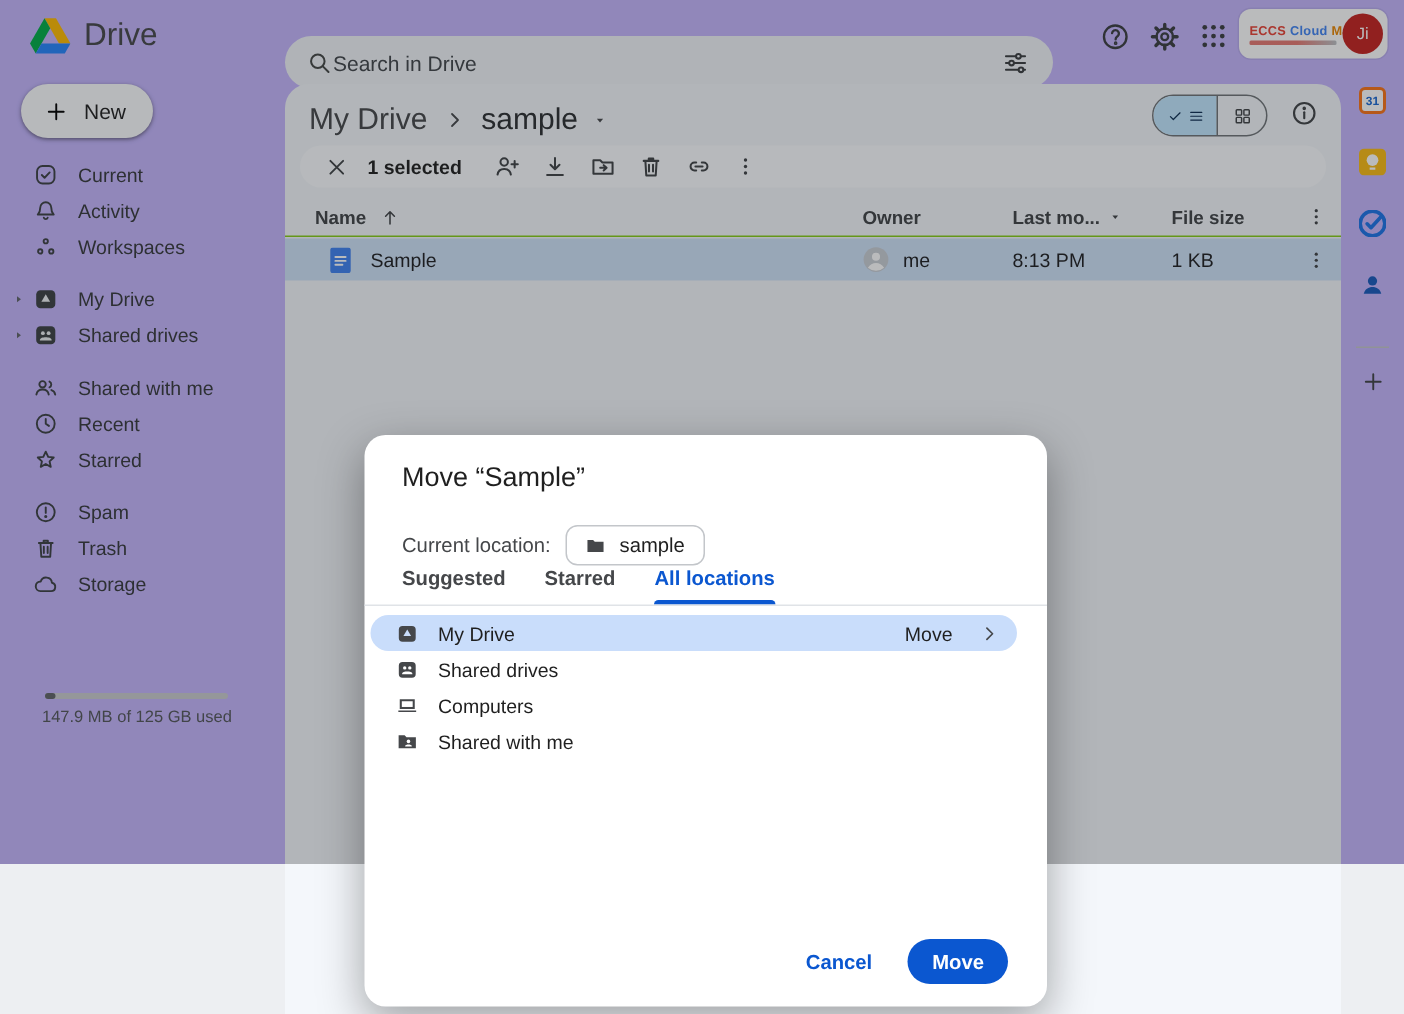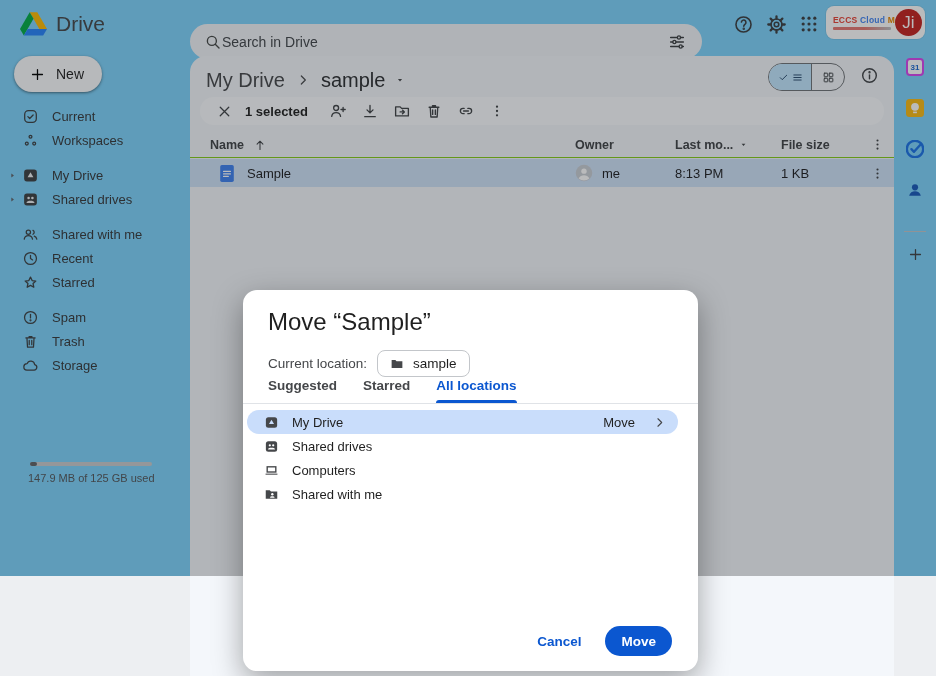--- a/index.html
+++ b/index.html
@@ -5,7 +5,7 @@
   * { margin:0; padding:0; box-sizing:border-box; }
   html,body { width:936px; height:676px; overflow:hidden; }
   body { font-family:"Liberation Sans","DejaVu Sans",sans-serif; background:#edeff2; }
-  .screen { position:relative; width:936px; height:576px; background:#7dd3fc;text-decoration:underline; }
+  .screen { position:relative; width:936px; height:576px; background:#c4b5fd;text-decoration:underline; }
   svg { display:block; }
   .s { stroke:currentColor; fill:none; stroke-width:1.8; stroke-linecap:round; stroke-linejoin:round; }
   .f { fill:currentColor; stroke:none; }

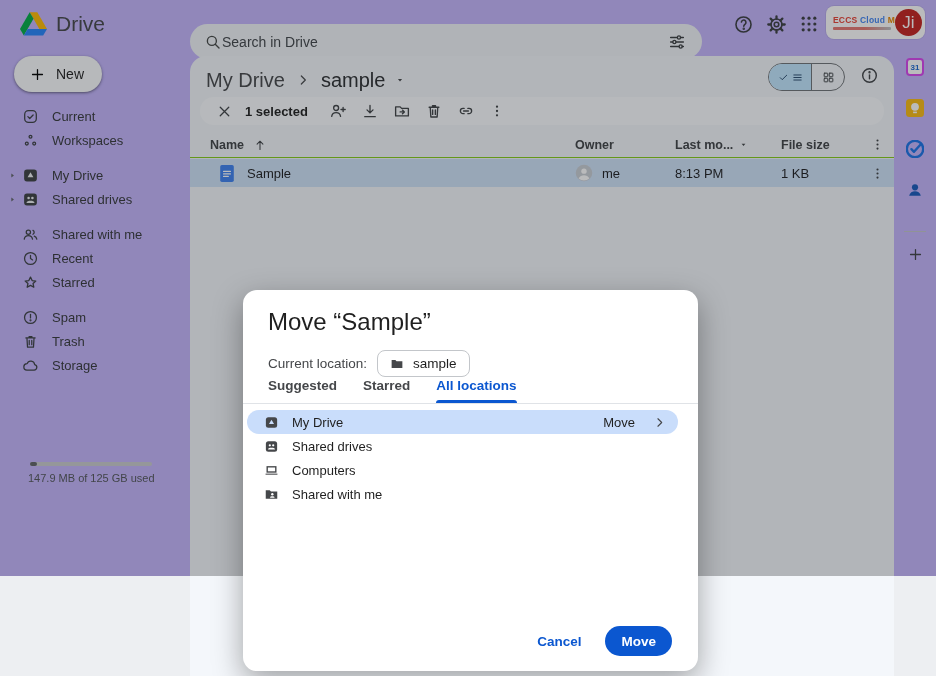--- a/index.html
+++ b/index.html
@@ -24,7 +24,7 @@
   .badge-title { font-size:8.5px; font-weight:bold; letter-spacing:.2px; white-space:nowrap; }
   .badge-title .w1{color:#e94235;} .badge-title .w2{color:#4285f4;} .badge-title .w3{color:#ea8600;}
   .badge-tagline { margin-top:2px; height:2.5px; width:58px; background:linear-gradient(90deg,#d93025 55%,#9aa0a6); opacity:.65; border-radius:1px; }
-  .avatar { margin-left:auto; width:27px; height:27px; border-radius:50%; background:#c5221f; color:#fff; font-size:17px; display:flex; align-items:center; justify-content:center; cursor:pointer; }
+  .avatar { margin-left:auto; width:27px; height:27px; border-radius:50%; background:#c5221f; color:#fff; font-size:11px; display:flex; align-items:center; justify-content:center; cursor:pointer; }
 
   
   .sidebar { position:absolute; left:0; top:48px; width:190px; height:628px; }

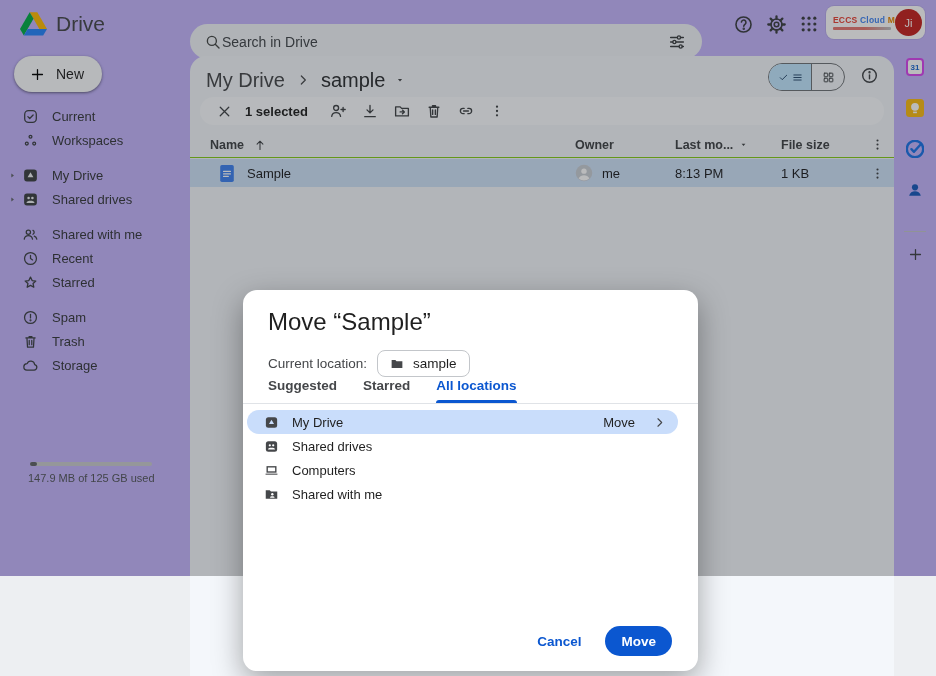--- a/index.html
+++ b/index.html
@@ -64,7 +64,7 @@
   
   .rail { position:absolute; left:894px; top:48px; width:42px; height:628px; display:flex; flex-direction:column; align-items:center; padding-top:10px; }
   .rail-ic { margin-bottom:23px; cursor:pointer; }
-  .cal-ic { width:18px; height:18px; border:2px solid #d946ef; border-radius:4px; background:#fff; display:flex; align-items:center; justify-content:center; font-size:8px; font-weight:bold; color:#1967d2; }
+  .cal-ic { width:18px; height:18px; border:2px solid #f97316; border-radius:4px; background:#fff; display:flex; align-items:center; justify-content:center; font-size:8px; font-weight:bold; color:#1967d2; }
   .rail-div { width:22px; border-top:1px solid #c3c6c9; margin-top:9px; margin-bottom:14px; }
   .rail-plus { color:#3f4246; cursor:pointer; }
 

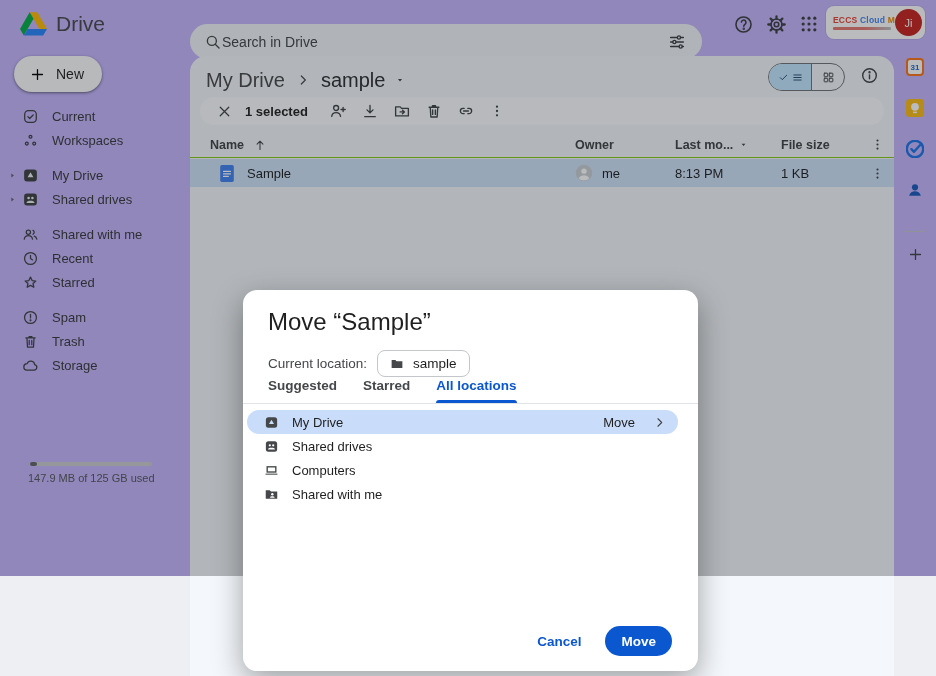--- a/index.html
+++ b/index.html
@@ -182,6 +182,13 @@
       </div>
       <div class="side-item">
         <svg class="s ic" width="17" height="17" viewBox="0 0 24 24">
+            <path d="M12 4a5.2 5.2 0 0 0-5.2 5.2c0 4.2-1.6 5.4-2.3 6.3h15c-.7-.9-2.3-2.1-2.3-6.3A5.2 5.2 0 0 0 12 4z"></path>
+            <path d="M10.2 18.6a1.9 1.9 0 0 0 3.6 0"></path>
+          </svg>
+        <span>Activity</span>
+      </div>
+      <div class="side-item">
+        <svg class="s ic" width="17" height="17" viewBox="0 0 24 24">
             <circle cx="12" cy="6.8" r="2"></circle>
             <circle cx="6.8" cy="16.4" r="2"></circle>
             <circle cx="17.2" cy="16.4" r="2"></circle>

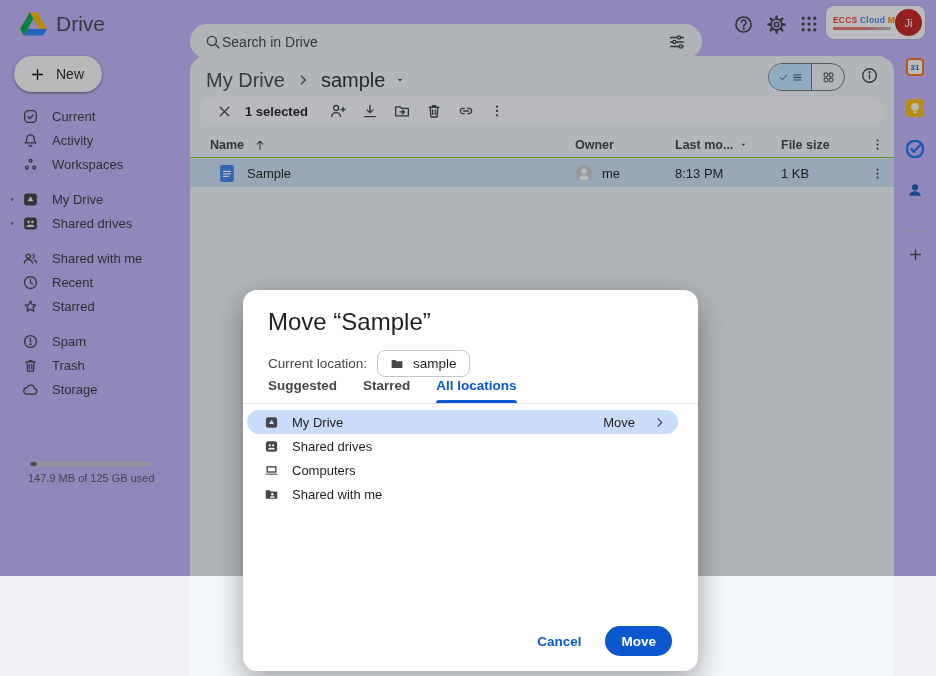--- a/index.html
+++ b/index.html
@@ -71,7 +71,7 @@
   
   .scrim { position:absolute; inset:0; background:rgba(28,30,33,.30); z-index:40; }
   .dialog { position:absolute; left:243px; top:290px; width:455px; height:381px; background:#fff; border-radius:14px; box-shadow:0 10px 30px rgba(0,0,0,.35); z-index:50; }
-  .dlg-title { position:absolute; left:25px; top:18px; font-size:24px; color:#1f1f1f; }
+  .dlg-title { position:absolute; left:25px; top:18px; font-size:18px; color:#1f1f1f; }
   .dlg-loc { position:absolute; left:25px; top:60px; display:flex; align-items:center; gap:10px; }
   .dlg-loc-label { font-size:13.5px; color:#45474a; }
   .loc-chip { height:27px; border:1px solid #c3c6ca; border-radius:8px; padding:0 12px; display:flex; align-items:center; gap:9px; cursor:pointer; }

